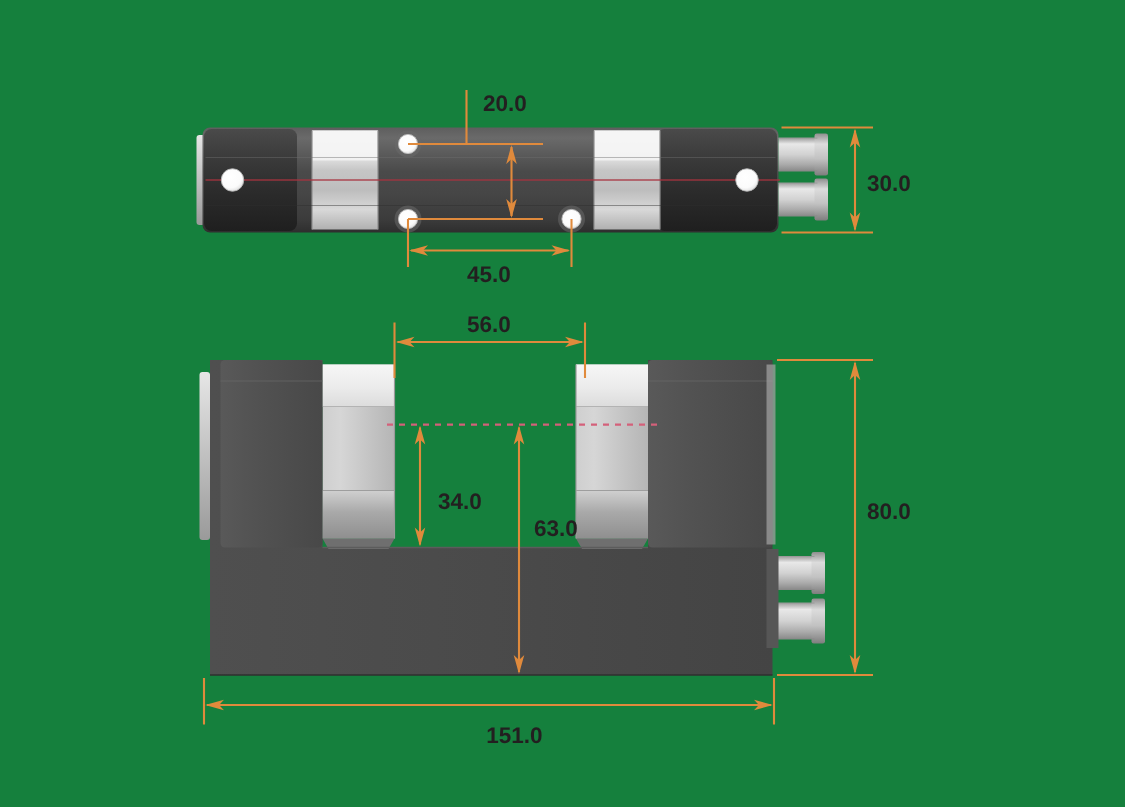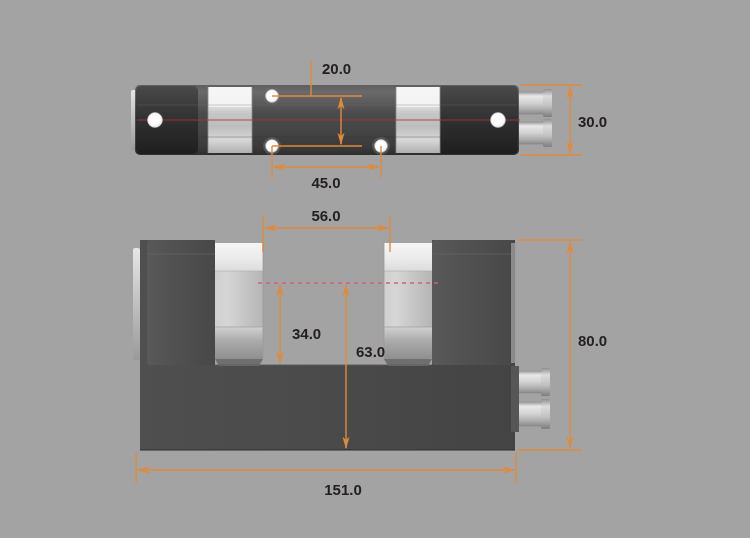--- a/index.html
+++ b/index.html
@@ -18,7 +18,7 @@
     left: 0; top: 0;
     width: 750px;
     height: 538px;
-    background: #a3a3a3;
+    background: #15803d;
   }
   svg.drawing {
     position: absolute;

